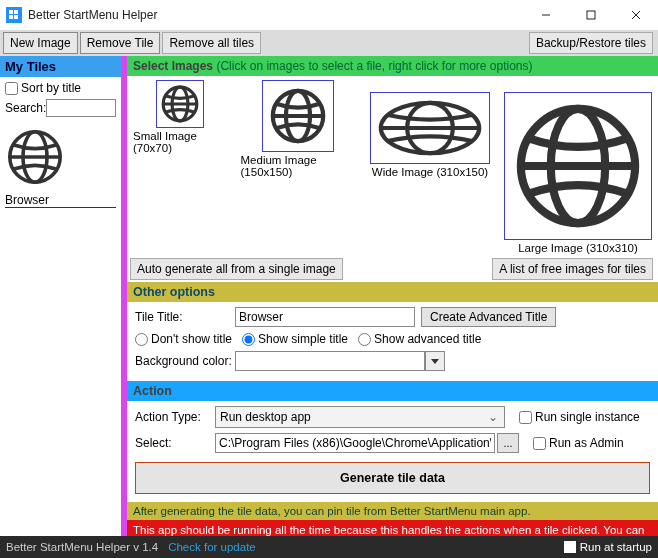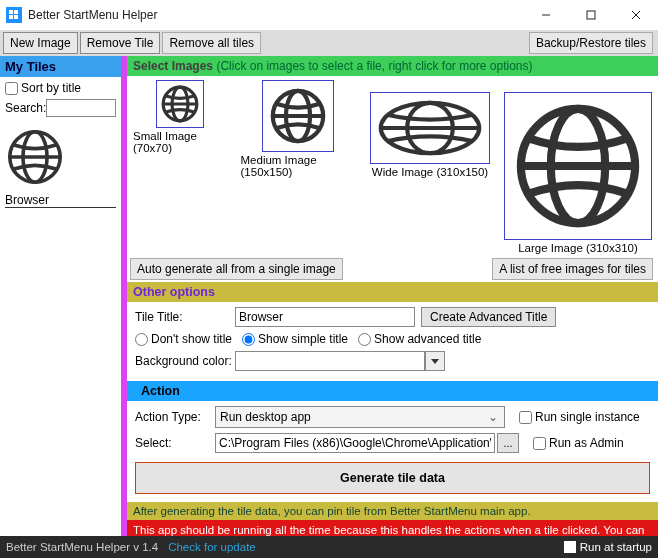--- a/index.html
+++ b/index.html
@@ -38,7 +38,7 @@
   .img-box { border:1px solid #3e3ecf; display:flex; align-items:center; justify-content:center; background:#fff;}
   .img-cap { font-size:11.5px; margin-top:2px; }
   .images-footer { background:#fff; display:flex; padding:2px 3px; }
-  .sect-olive { background:#c9bb3f; color:#6d28d9; font-weight:600; font-size:12.5px; padding:3px 6px; }
+  .sect-olive { background:#c9bb3f; color:#0c4a6e; font-weight:600; font-size:12.5px; padding:3px 6px; }
   .opts { background:#fff; padding:5px 8px; font-size:12px; }
   .row { display:flex; align-items:center; margin-bottom:5px; }
   .row .lbl { width:100px; }

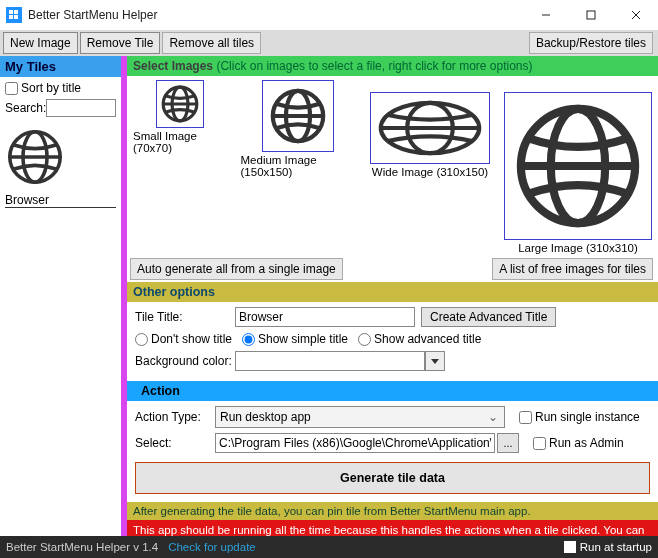--- a/index.html
+++ b/index.html
@@ -48,7 +48,7 @@
   .color-sel { display:flex; align-items:center; }
   .color-box { width:190px; height:20px; border:1px solid #888; background:#fff;}
   .color-dd { width:20px; height:20px; border:1px solid #888; display:flex; align-items:center; justify-content:center; background:#eee;}
-  .sect-blue { background:#19a4ff; color:#000000; font-weight:600; font-size:12.5px; padding:3px 14px; }
+  .sect-blue { background:#19a4ff; color:#404040; font-weight:600; font-size:12.5px; padding:3px 6px; }
   .action-area { background:#fff; padding:5px 8px 8px; font-size:12px; }
   .select-like { flex:1; max-width:290px; height:22px; border:1px solid #888; background:#f3f3f3; display:flex; align-items:center; padding:0 4px; justify-content:space-between;}
   .select-like .dd{width:14px;text-align:center;color:#666;}

